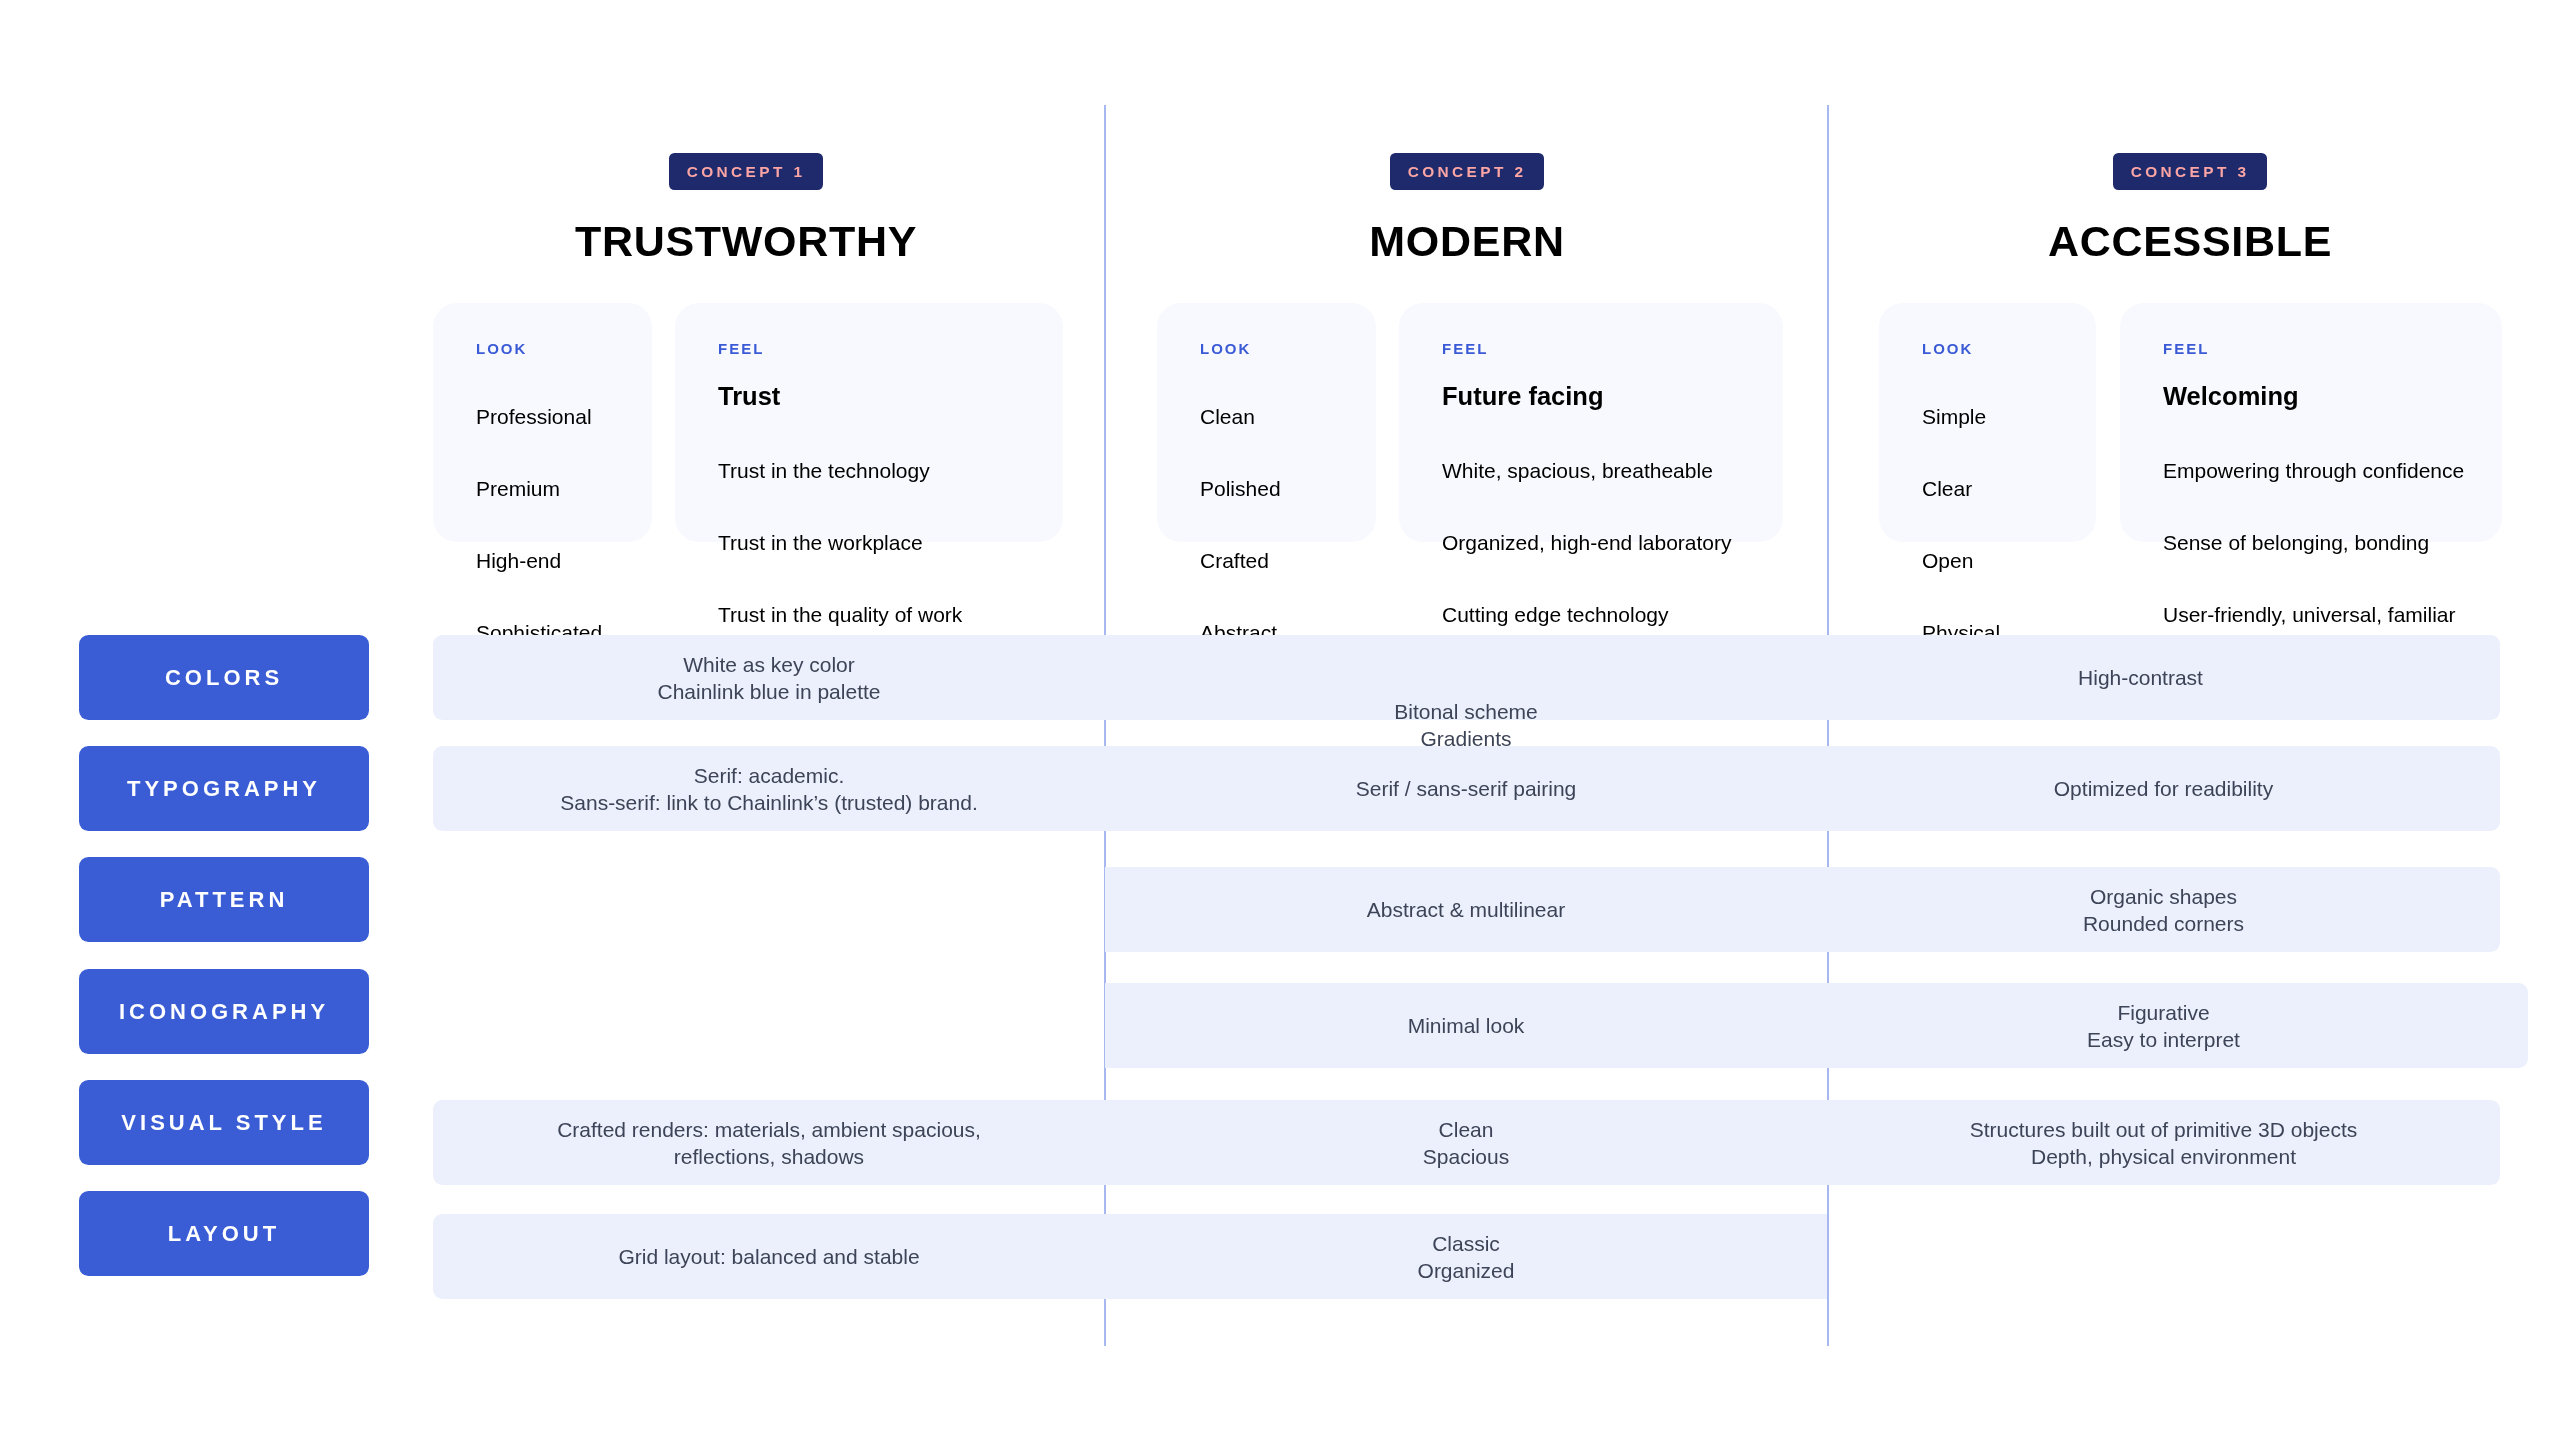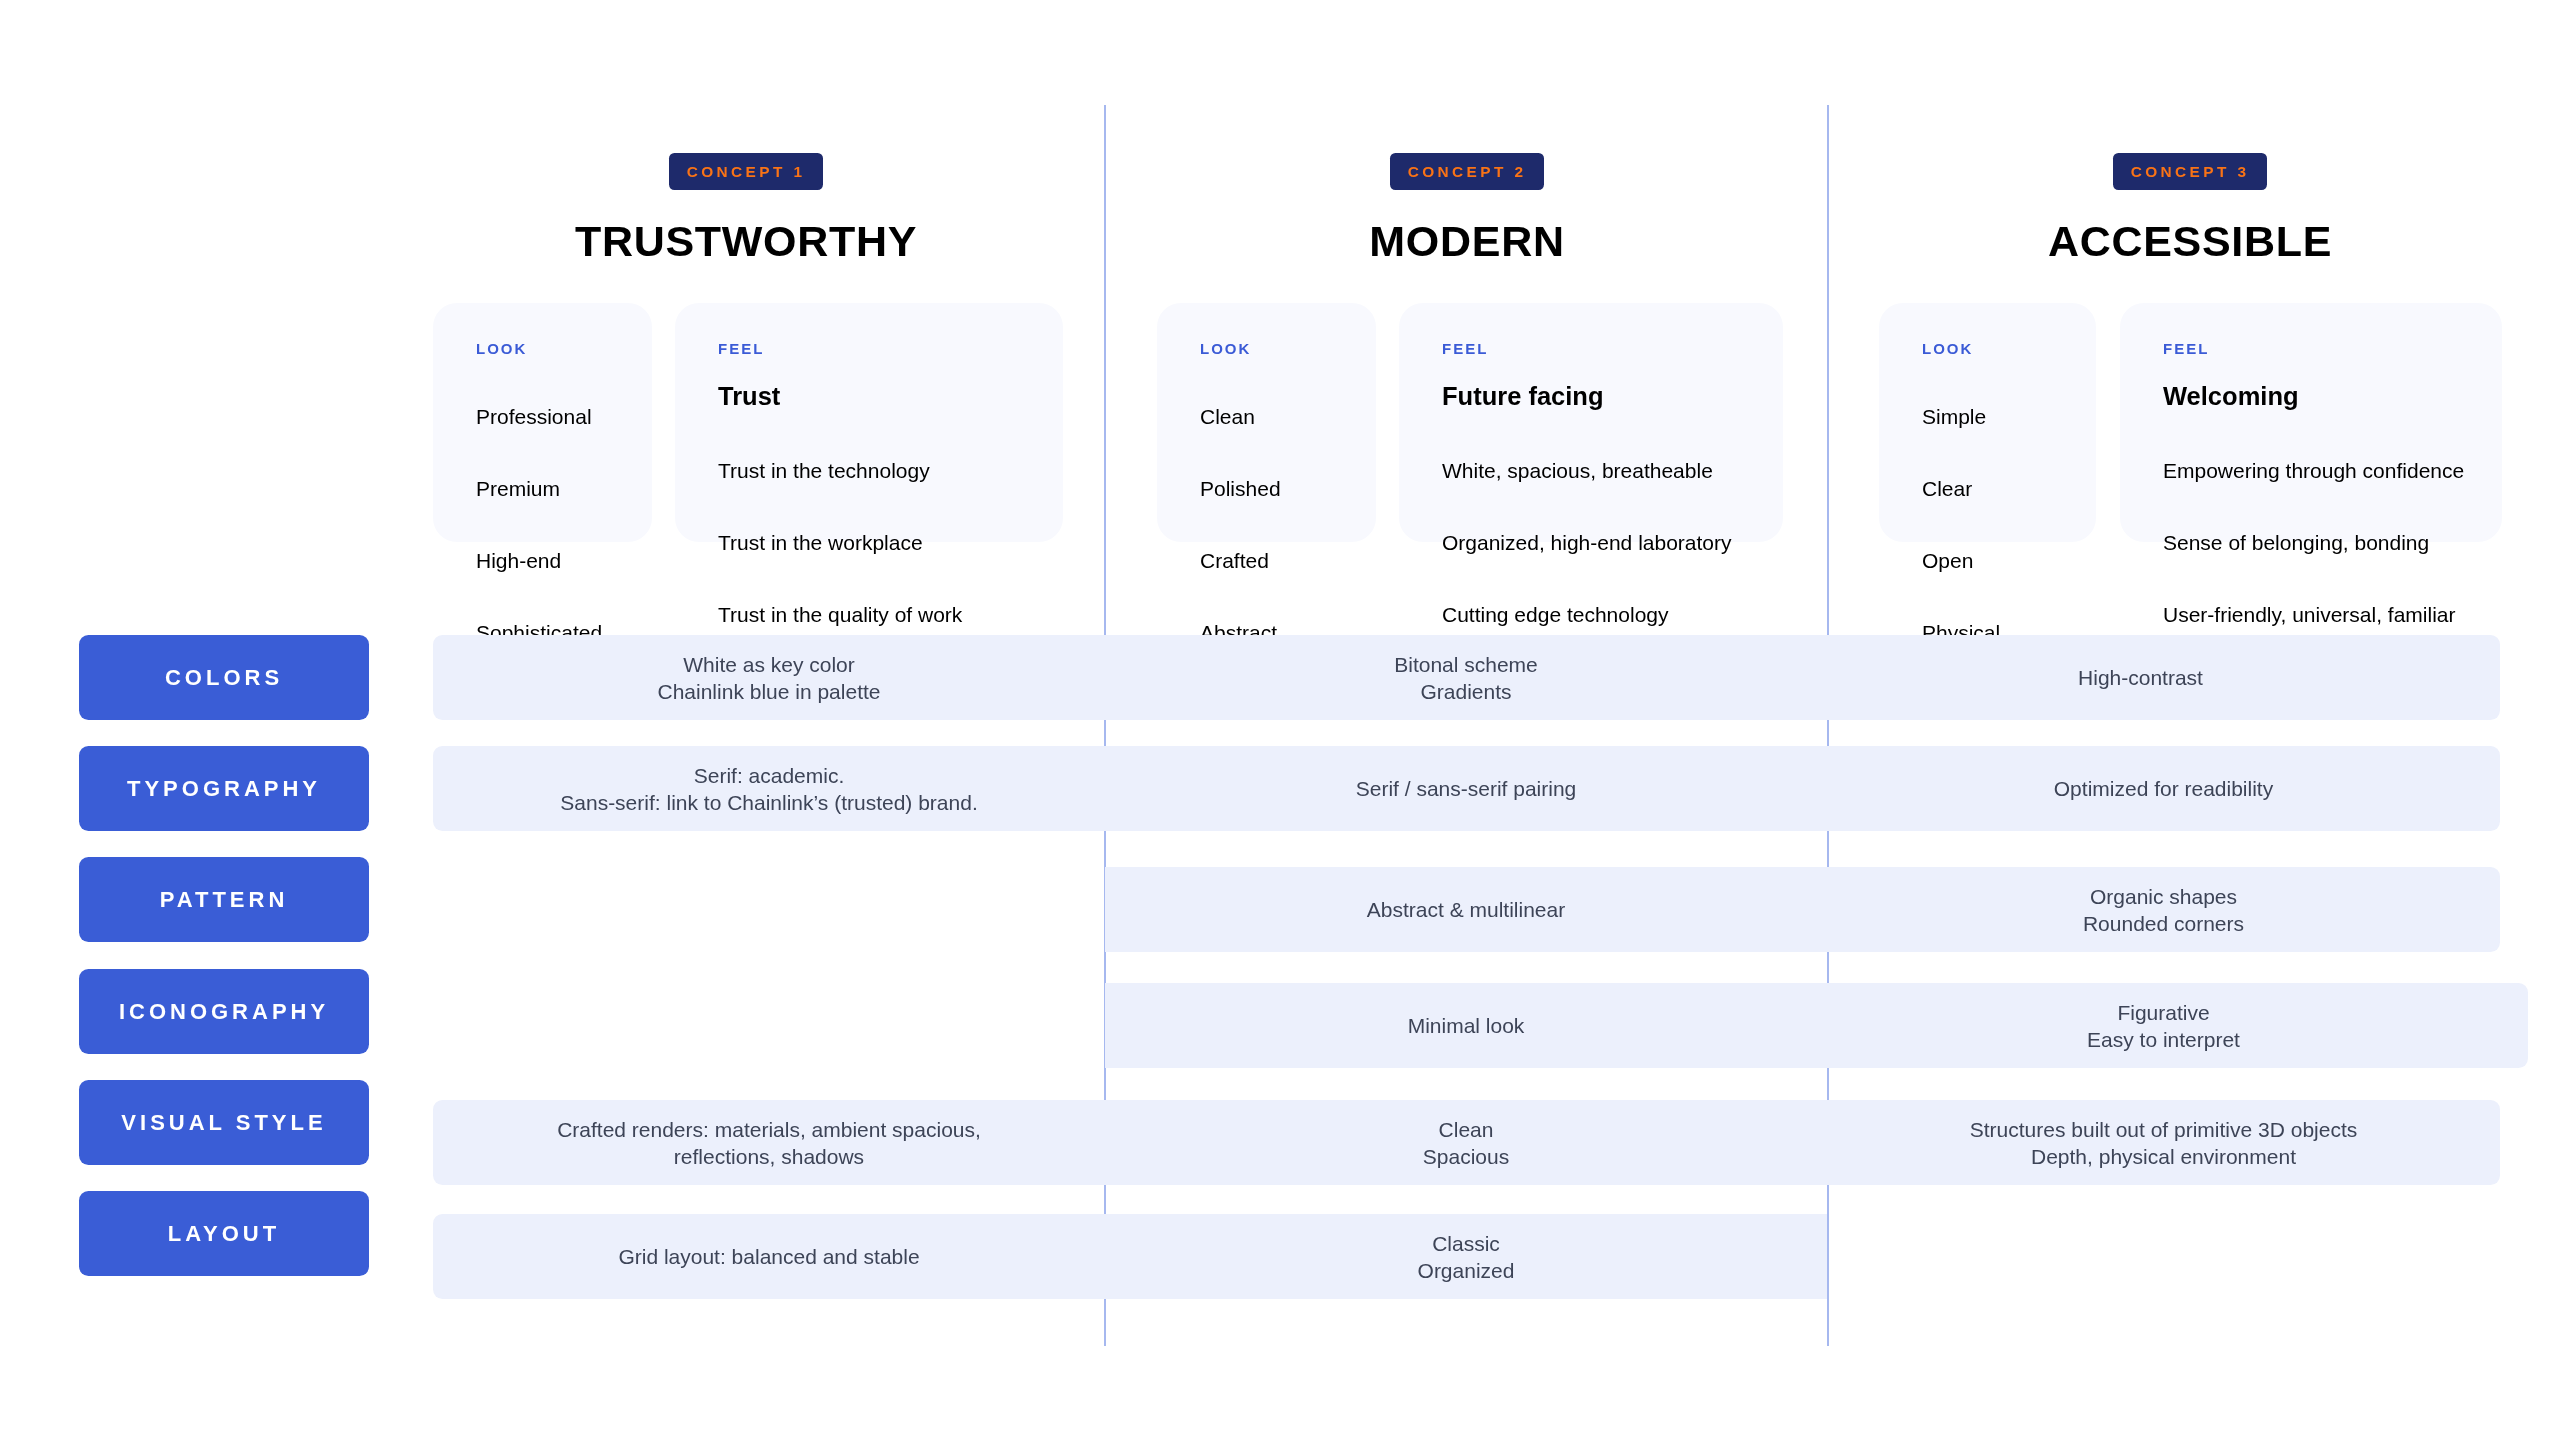--- a/index.html
+++ b/index.html
@@ -12,7 +12,7 @@
   .col-head { position: absolute; top: 153px; width: 604px; text-align: center; }
   .badge {
     display: inline-block; height: 37px; line-height: 37px; padding: 0 17.4px;
-    background: #1e2a6b; color: #f97316; border-radius: 5.4px;
+    background: #1e2a6b; color: #fca5a5; border-radius: 5.4px;
     font-size: 15.4px; font-weight: 700; letter-spacing: 3.4px;
   }
   .col-title {

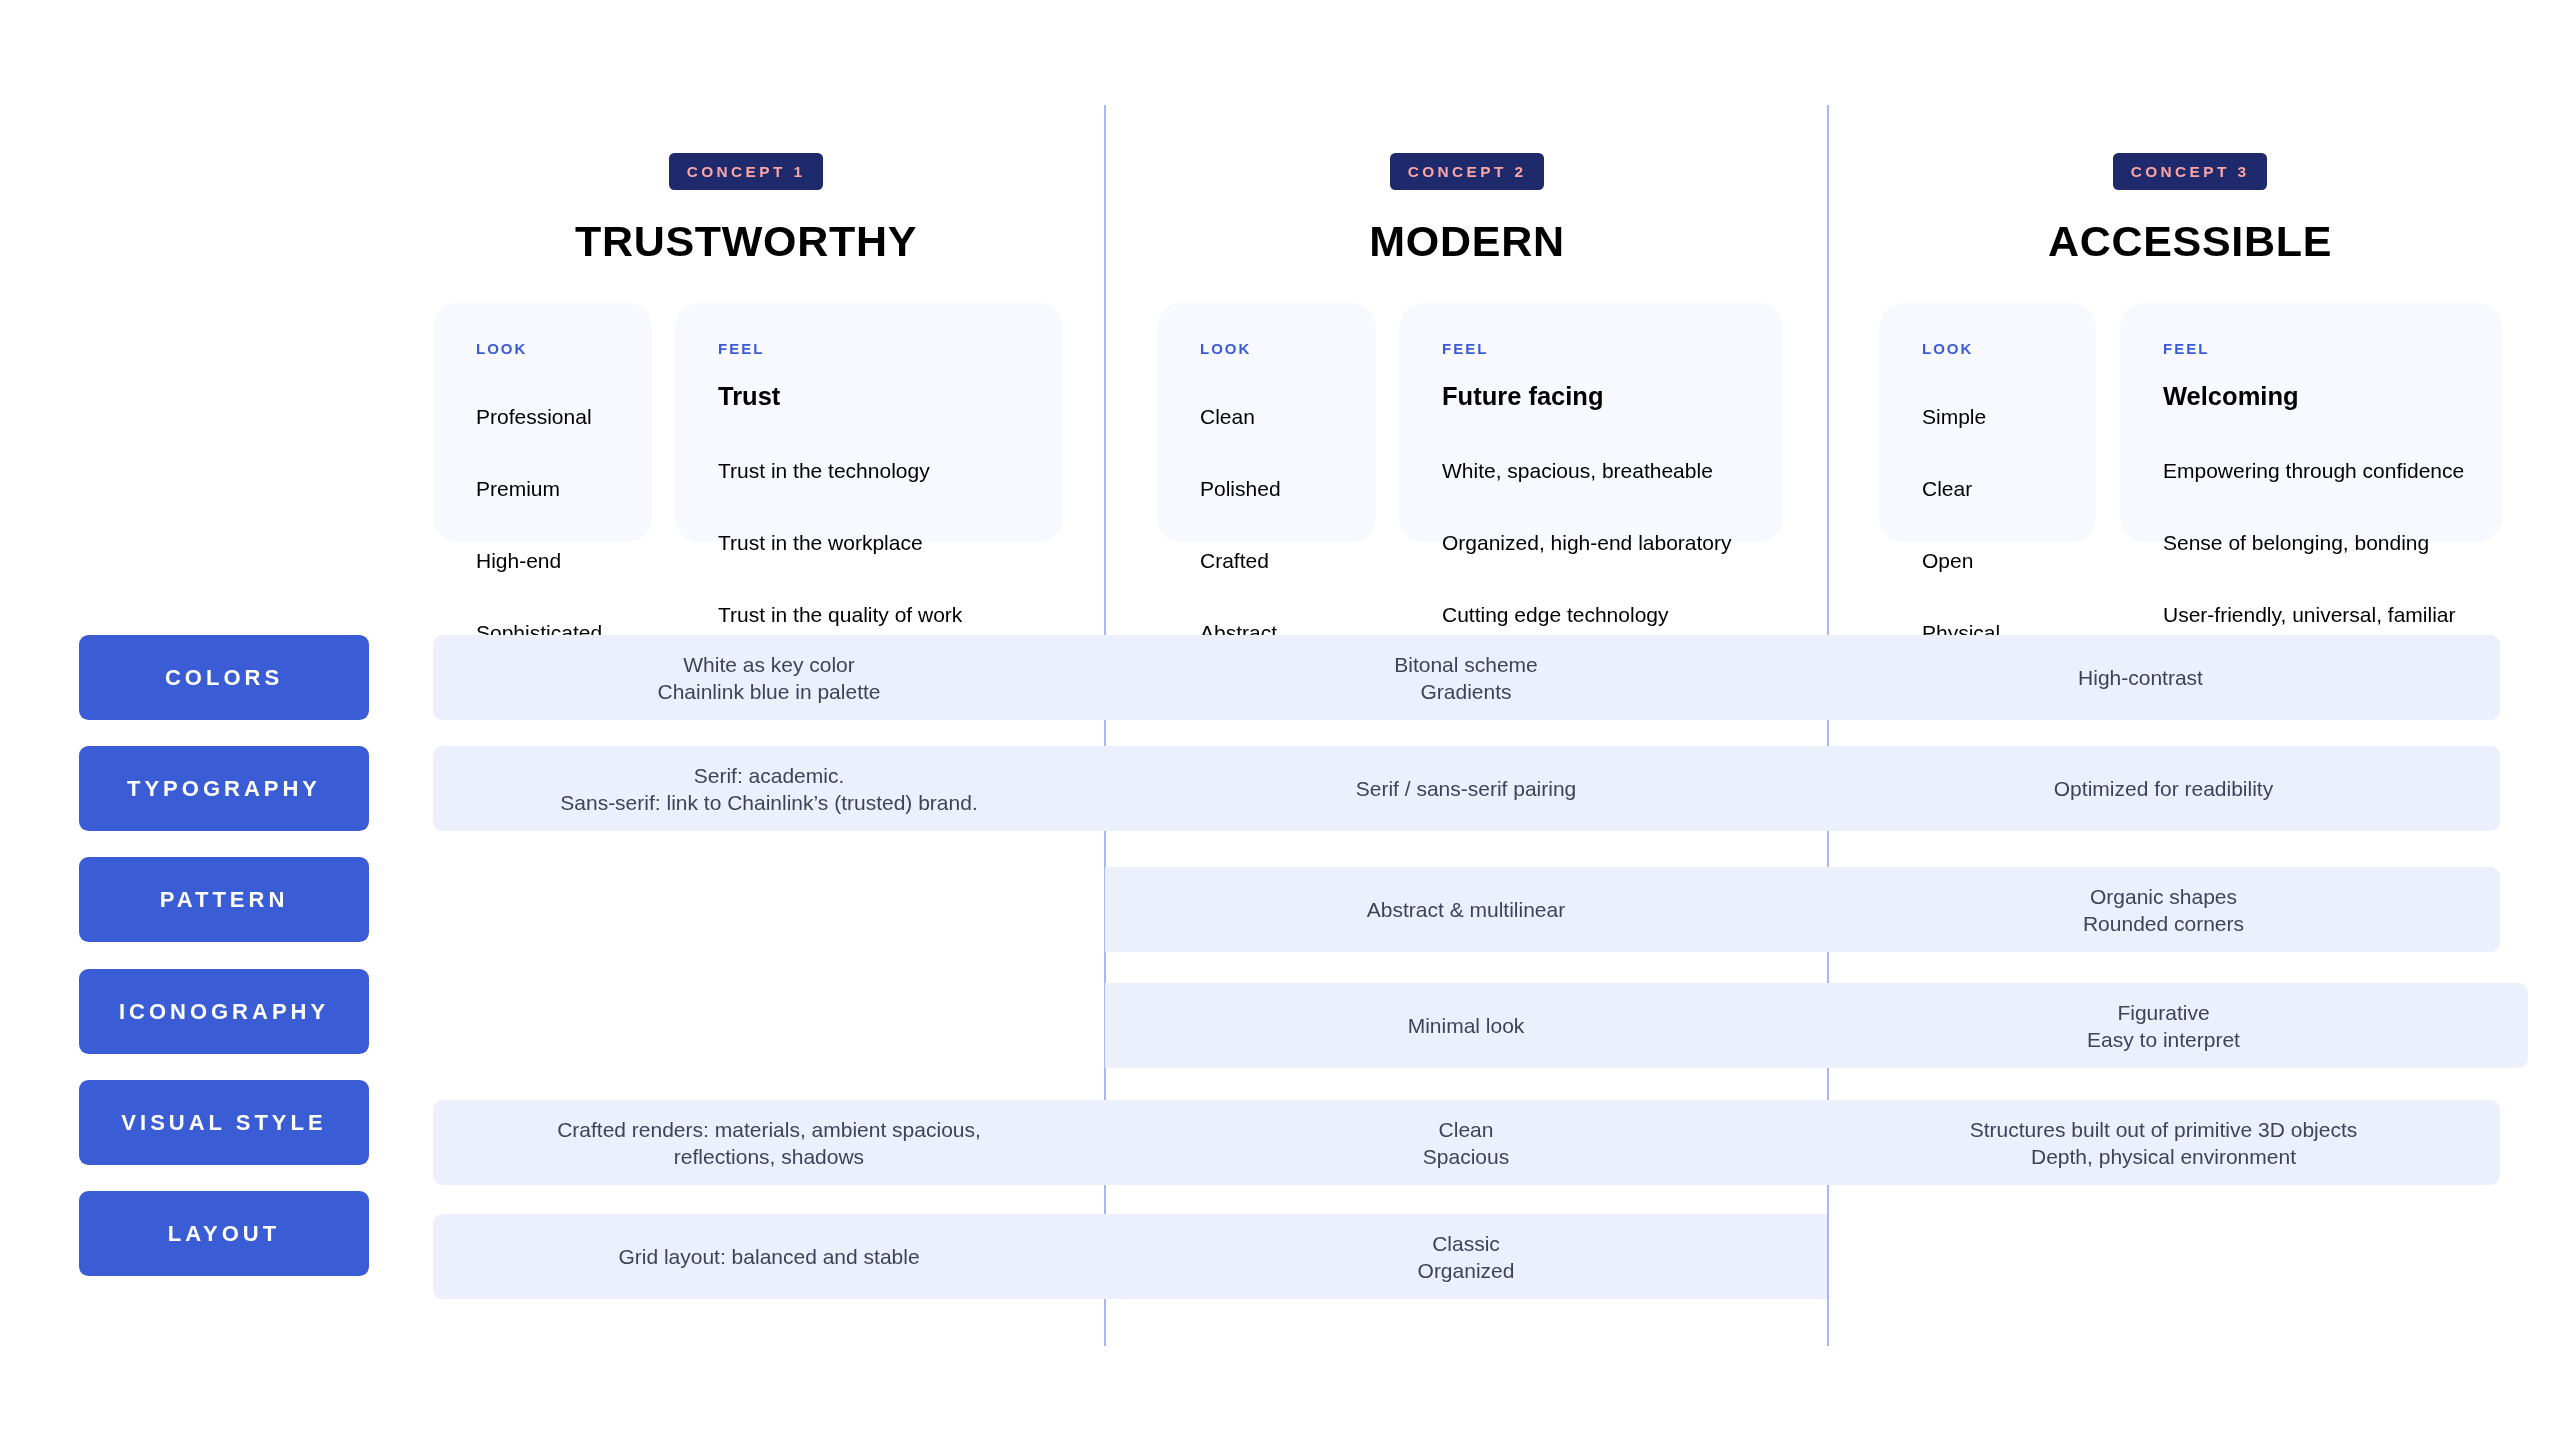--- a/index.html
+++ b/index.html
@@ -136,7 +136,7 @@
     <div>White as key color</div>
     <div>Chainlink blue in palette</div>
   </div>
-  <div class="cell" style="left:672px; width:722px;">
+  <div class="cell" style="left:672px; width:722px;margin-top:47px;">
     <div>Bitonal scheme</div>
     <div>Gradients</div>
   </div>

